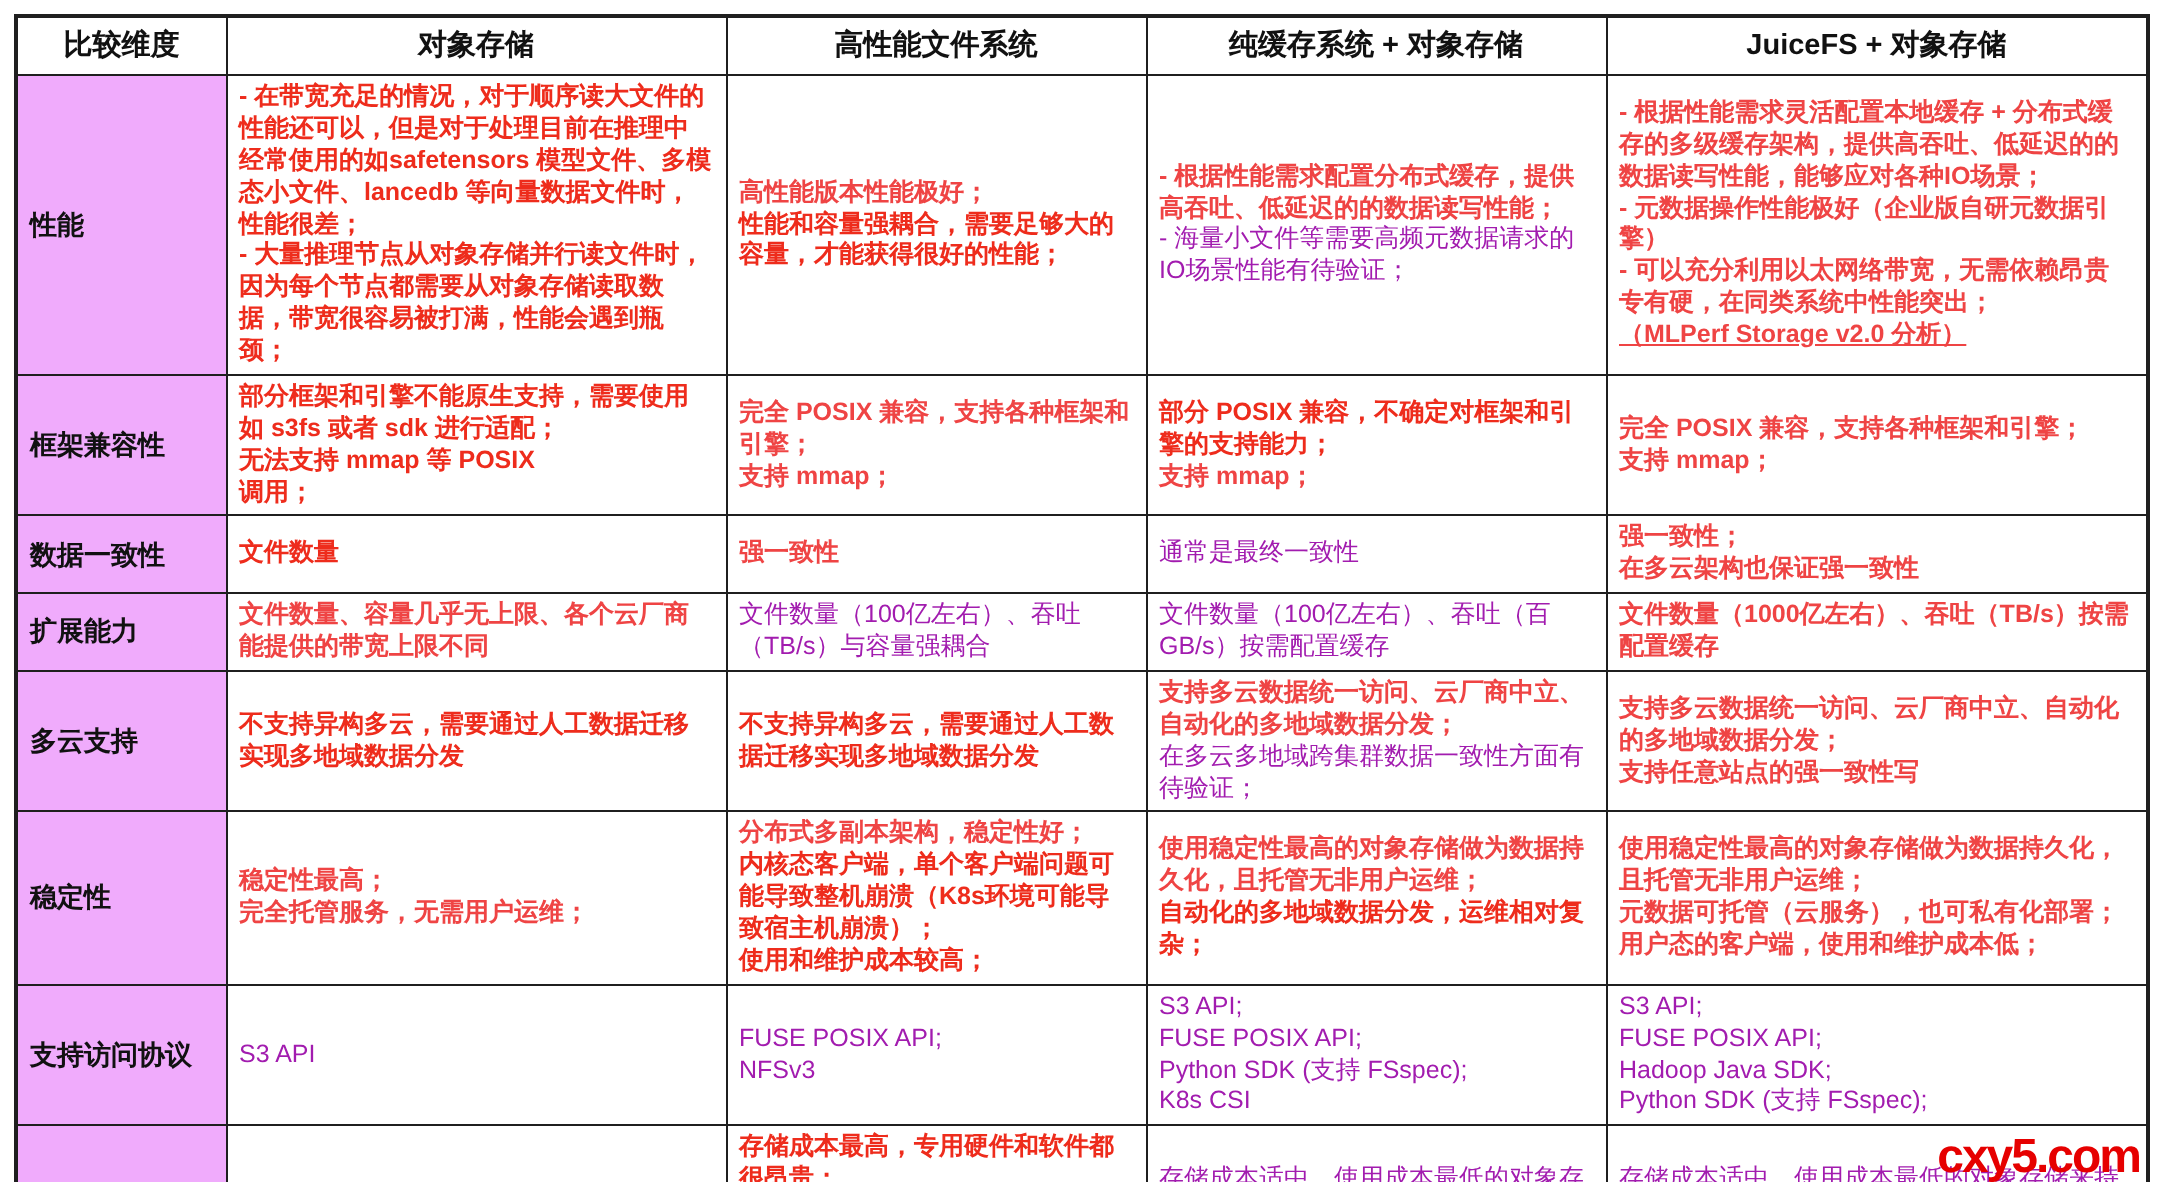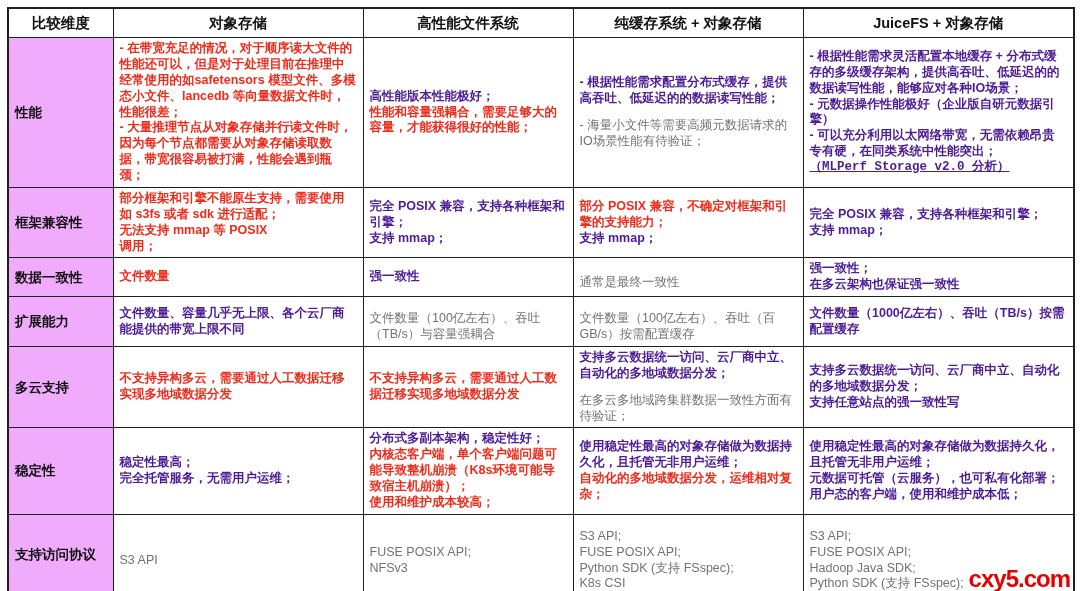--- a/index.html
+++ b/index.html
@@ -32,7 +32,7 @@
   tr.r4{height:63px}tr.r5{height:85px}tr.r6{height:62px}tr.r7{height:86px}
   .seg{white-space:pre-line;font-weight:600;}
   .seg.red{color:#ee2c1c;}
-  .seg.green{color:#4c1d95;}
+  .seg.green{color:#ef4444;}
   .seg.black{color:#737373;font-weight:500;margin-top:11px;}
   .seg.link{text-decoration:underline;cursor:pointer;font-family:Liberation Mono, monospace;}
   .watermark{

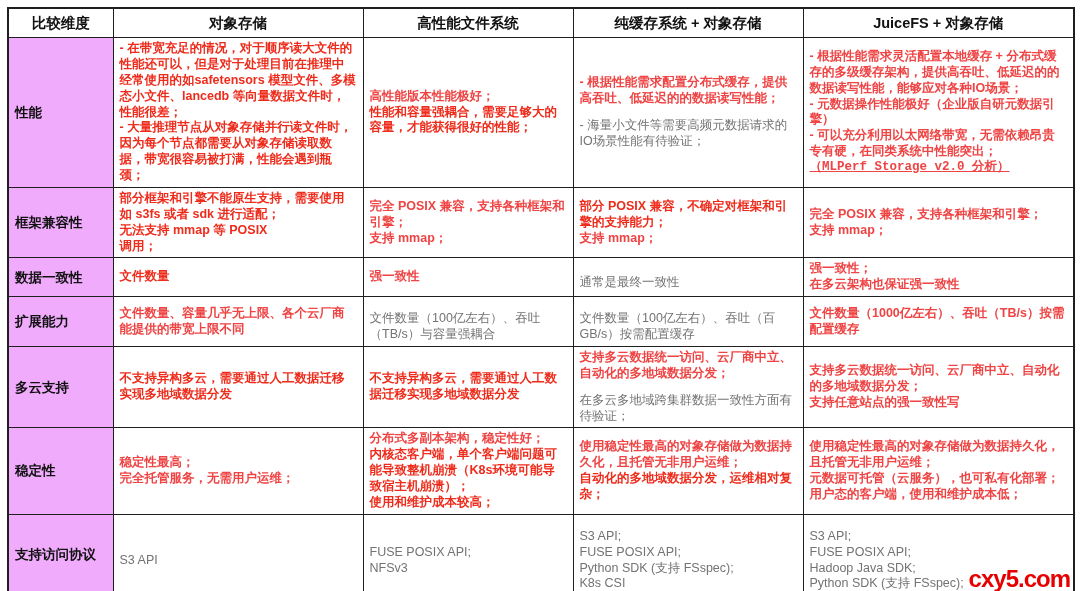--- a/index.html
+++ b/index.html
@@ -33,7 +33,7 @@
   .seg{white-space:pre-line;font-weight:600;}
   .seg.red{color:#ee2c1c;}
   .seg.green{color:#ef4444;}
-  .seg.black{color:#737373;font-weight:500;margin-top:11px;}
+  .seg.black{color:#a21caf;font-weight:500;}
   .seg.link{text-decoration:underline;cursor:pointer;font-family:Liberation Mono, monospace;}
   .watermark{
     position:absolute;right:10px;bottom:0px;

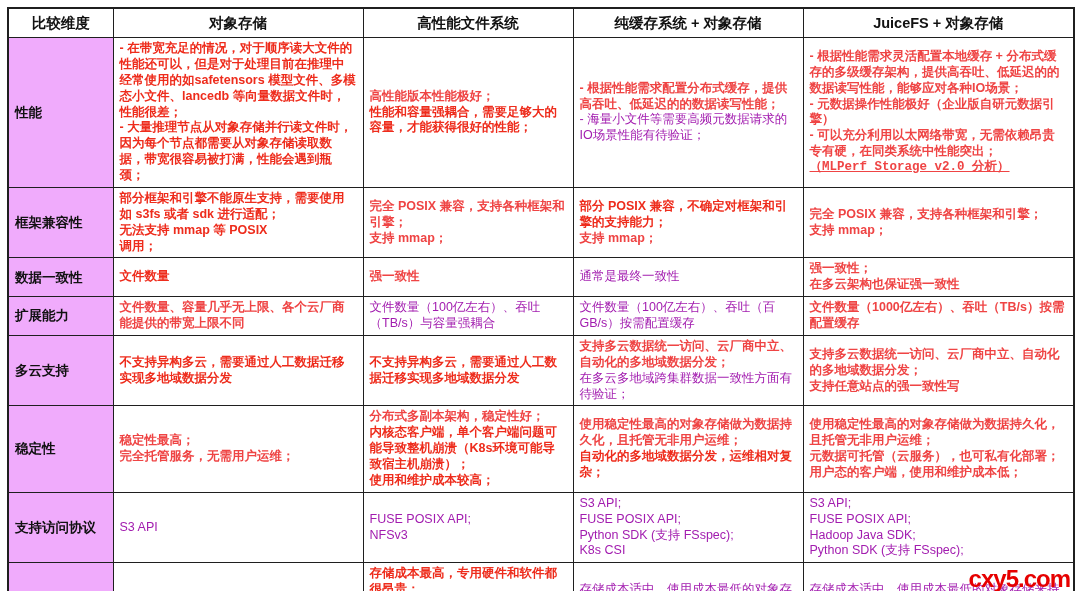--- a/index.html
+++ b/index.html
@@ -34,7 +34,7 @@
   .seg.red{color:#ee2c1c;}
   .seg.green{color:#ef4444;}
   .seg.black{color:#a21caf;font-weight:500;}
-  .seg.link{text-decoration:underline;cursor:pointer;font-family:Liberation Mono, monospace;}
+  .seg.link{text-decoration:underline;cursor:pointer;}
   .watermark{
     position:absolute;right:10px;bottom:0px;
     font-size:24px;font-weight:800;letter-spacing:-1px;

